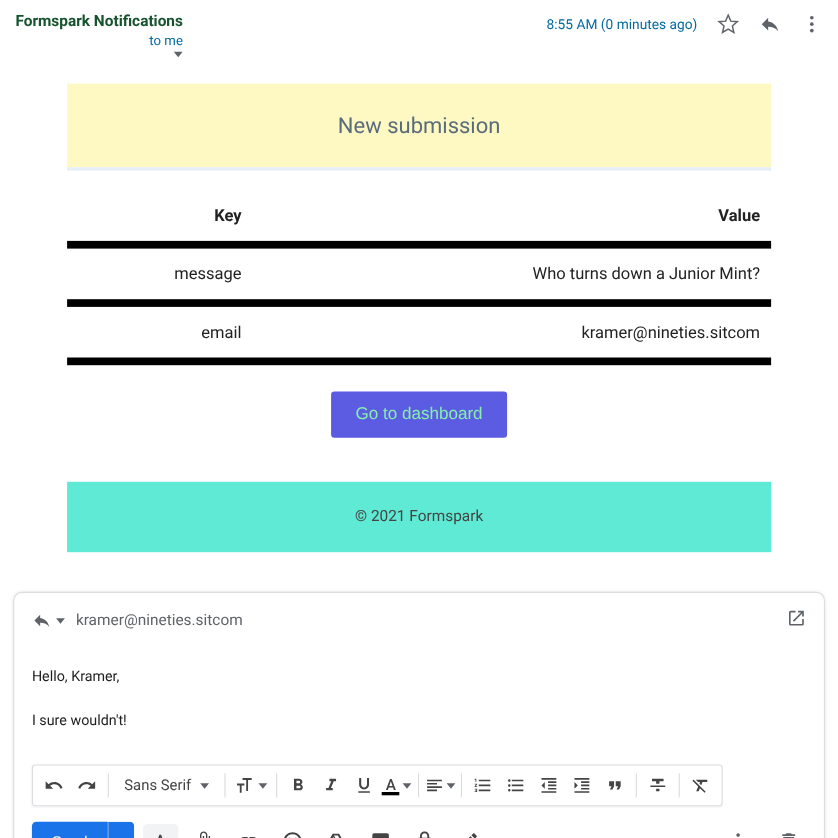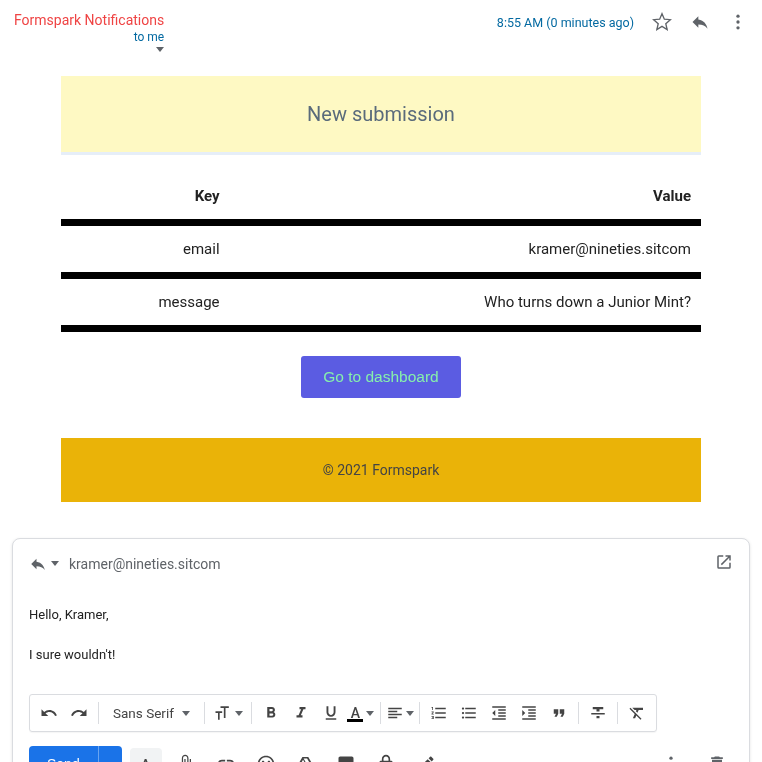--- a/index.html
+++ b/index.html
@@ -22,7 +22,7 @@
       padding: 0 6px 4px 6px;
     }
     .email-header-left { display: flex; flex-direction: column; }
-    .sender-name { font-weight: 400; font-size: 14px; color: #ef4444; }
+    .sender-name { font-weight: 700; font-size: 14px; color: #14532d; }
     .recipient-line {
       display: flex;
       align-items: flex-end;

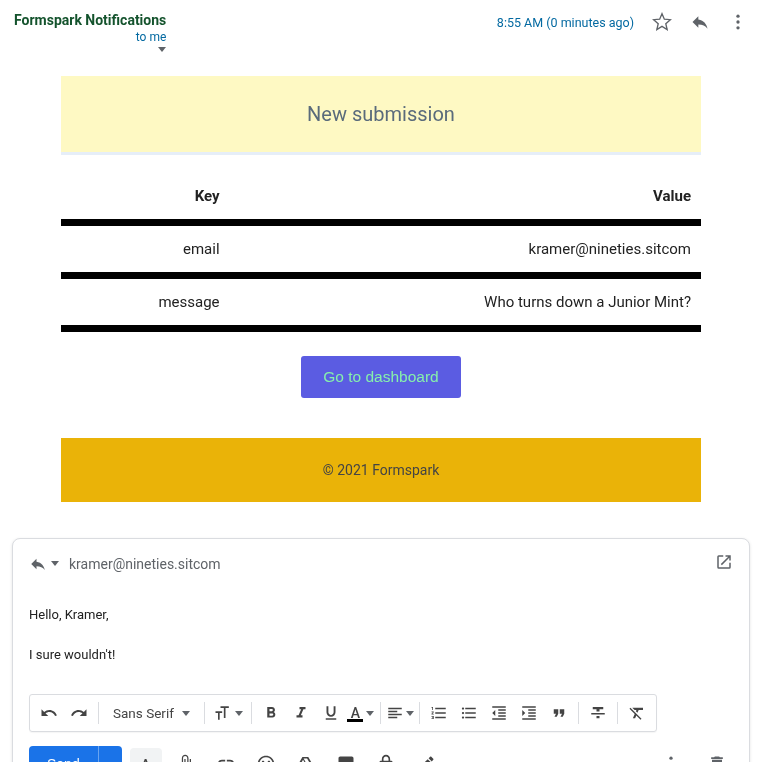--- a/index.html
+++ b/index.html
@@ -235,12 +235,12 @@
     </thead>
     <tbody>
       <tr>
+        <td>message</td>
+        <td>Who turns down a Junior Mint?</td>
+      </tr>
+      <tr>
         <td>email</td>
         <td>kramer@nineties.sitcom</td>
-      </tr>
-      <tr>
-        <td>message</td>
-        <td>Who turns down a Junior Mint?</td>
       </tr>
     </tbody>
   </table>

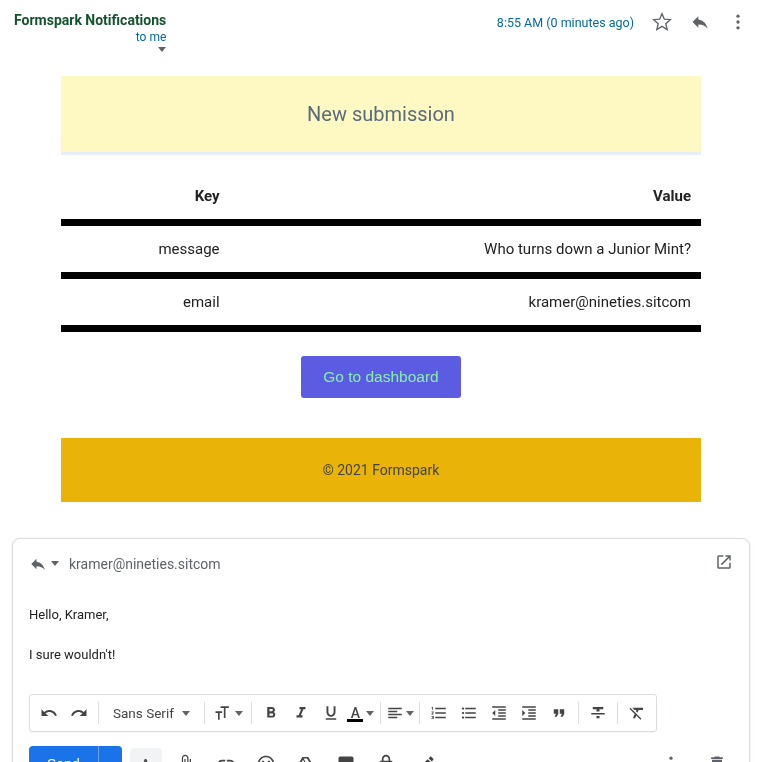--- a/index.html
+++ b/index.html
@@ -83,7 +83,7 @@
 
     .footer-band {
       margin-top: 40px;
-      background: #eab308;
+      background: #5eead4;
       text-align: center;
       padding: 24px 0;
       font-size: 14px;

